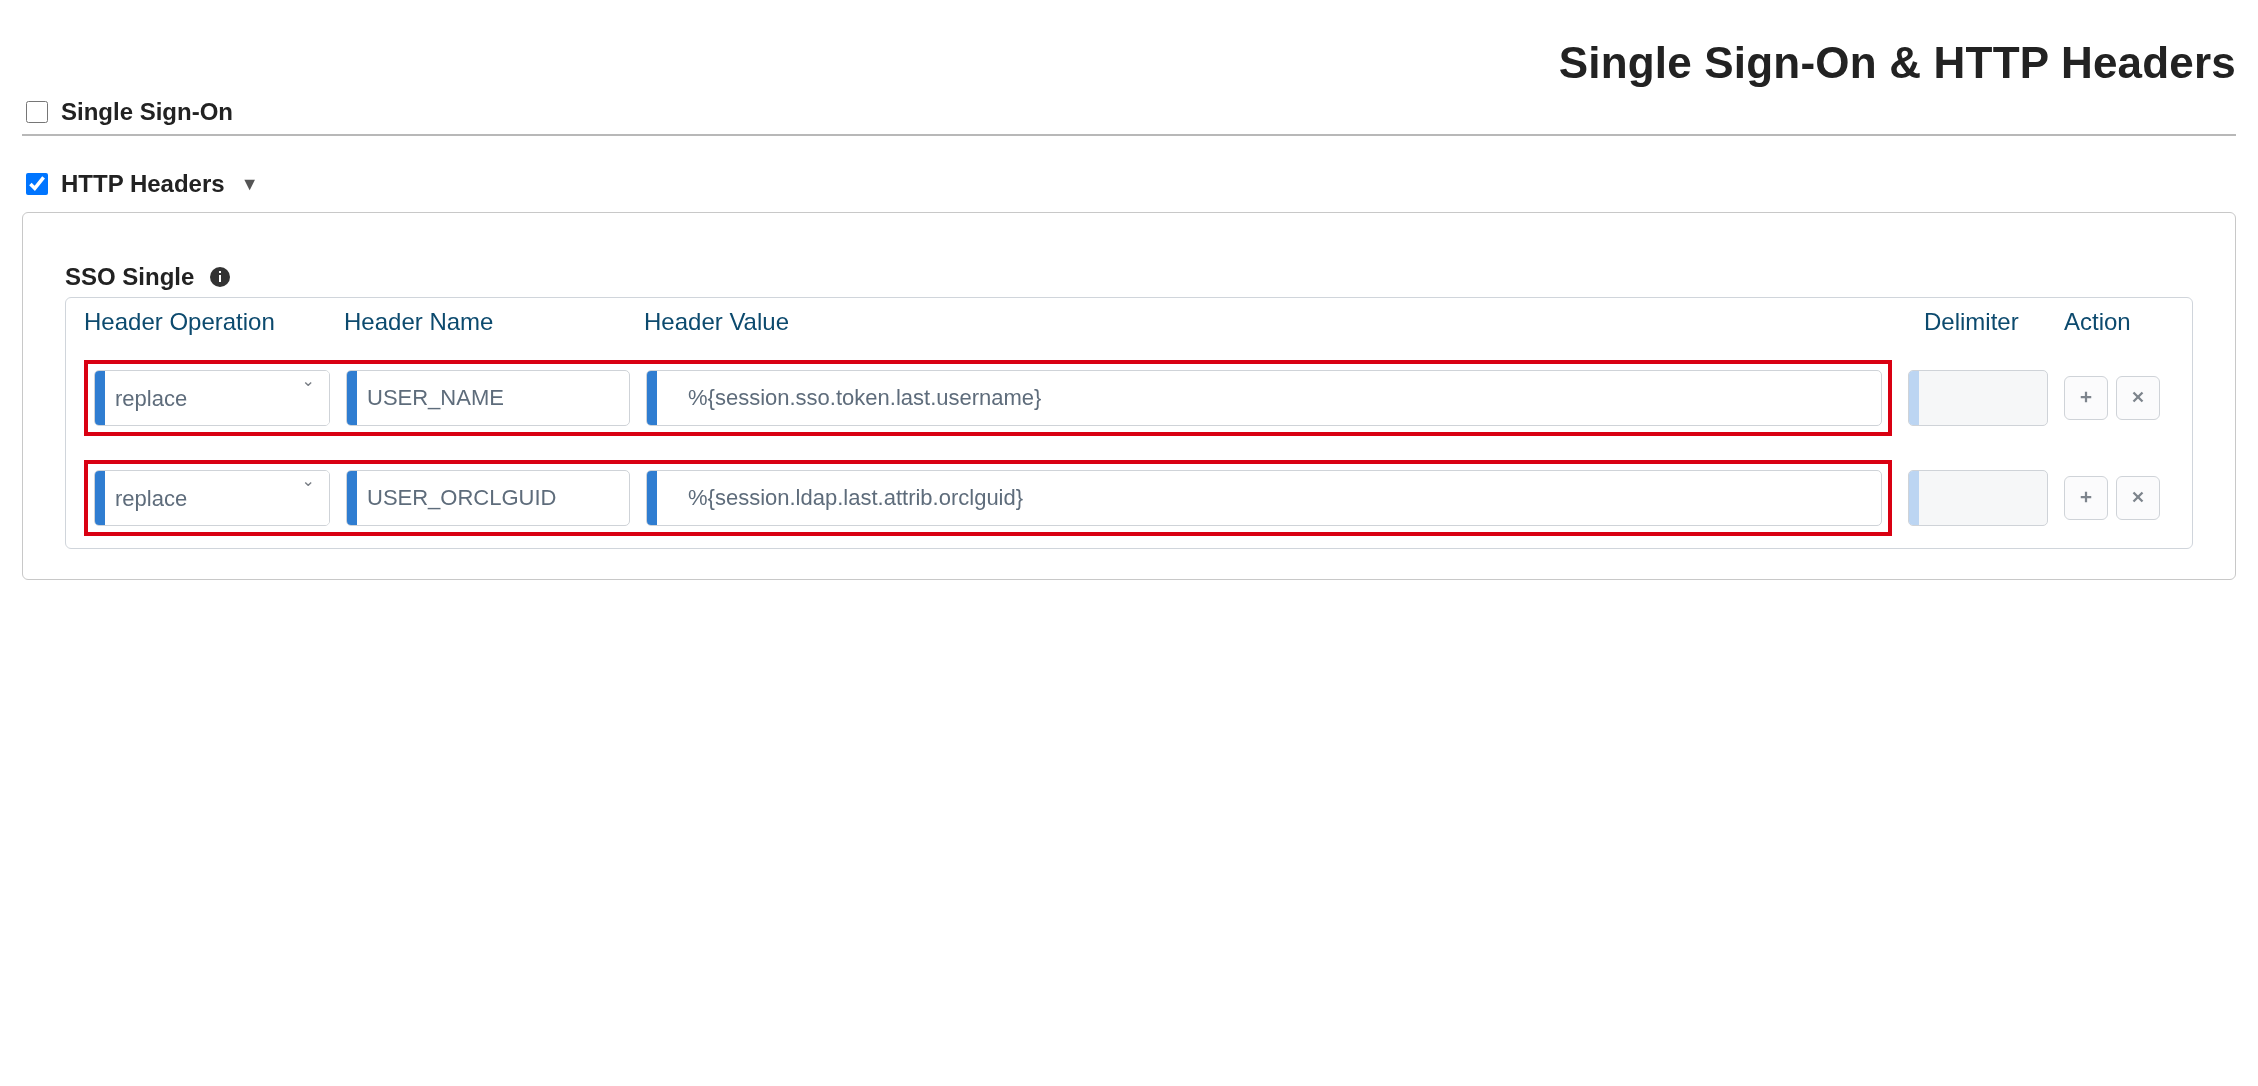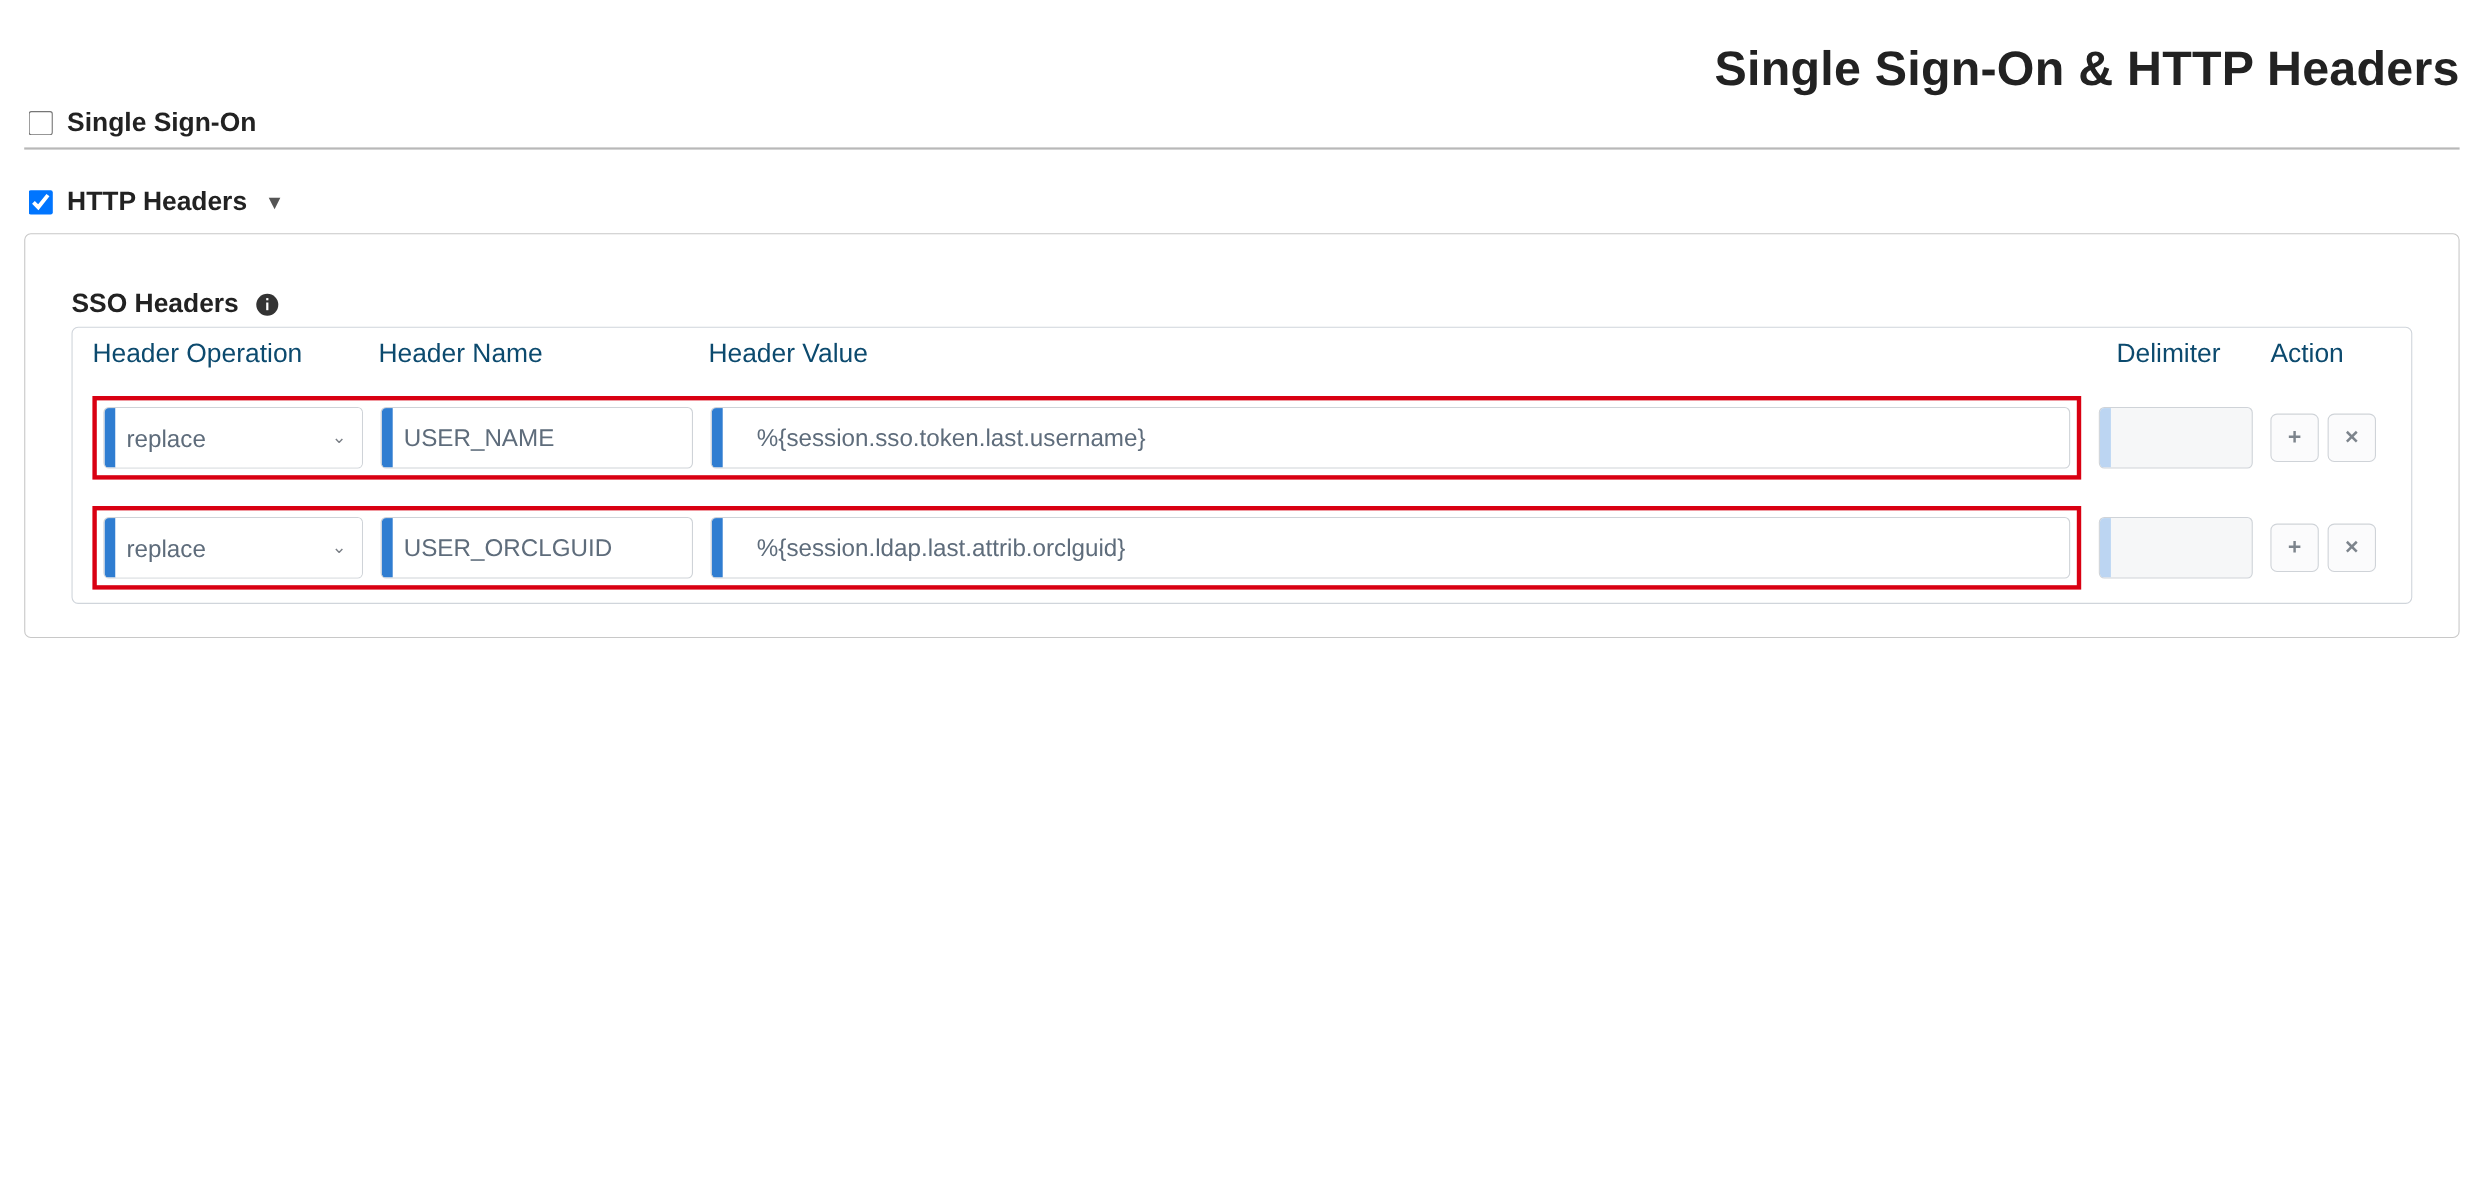--- a/index.html
+++ b/index.html
@@ -192,7 +192,7 @@
   <div class="section-panel">
 
     <div class="sub-heading">
-      <span>SSO Headers</span>
+      <span>SSO Single</span>
       <span class="info-icon">
         <svg viewBox="0 0 24 24" fill="currentColor">
             <circle cx="12" cy="12" r="10" fill="#333"></circle>

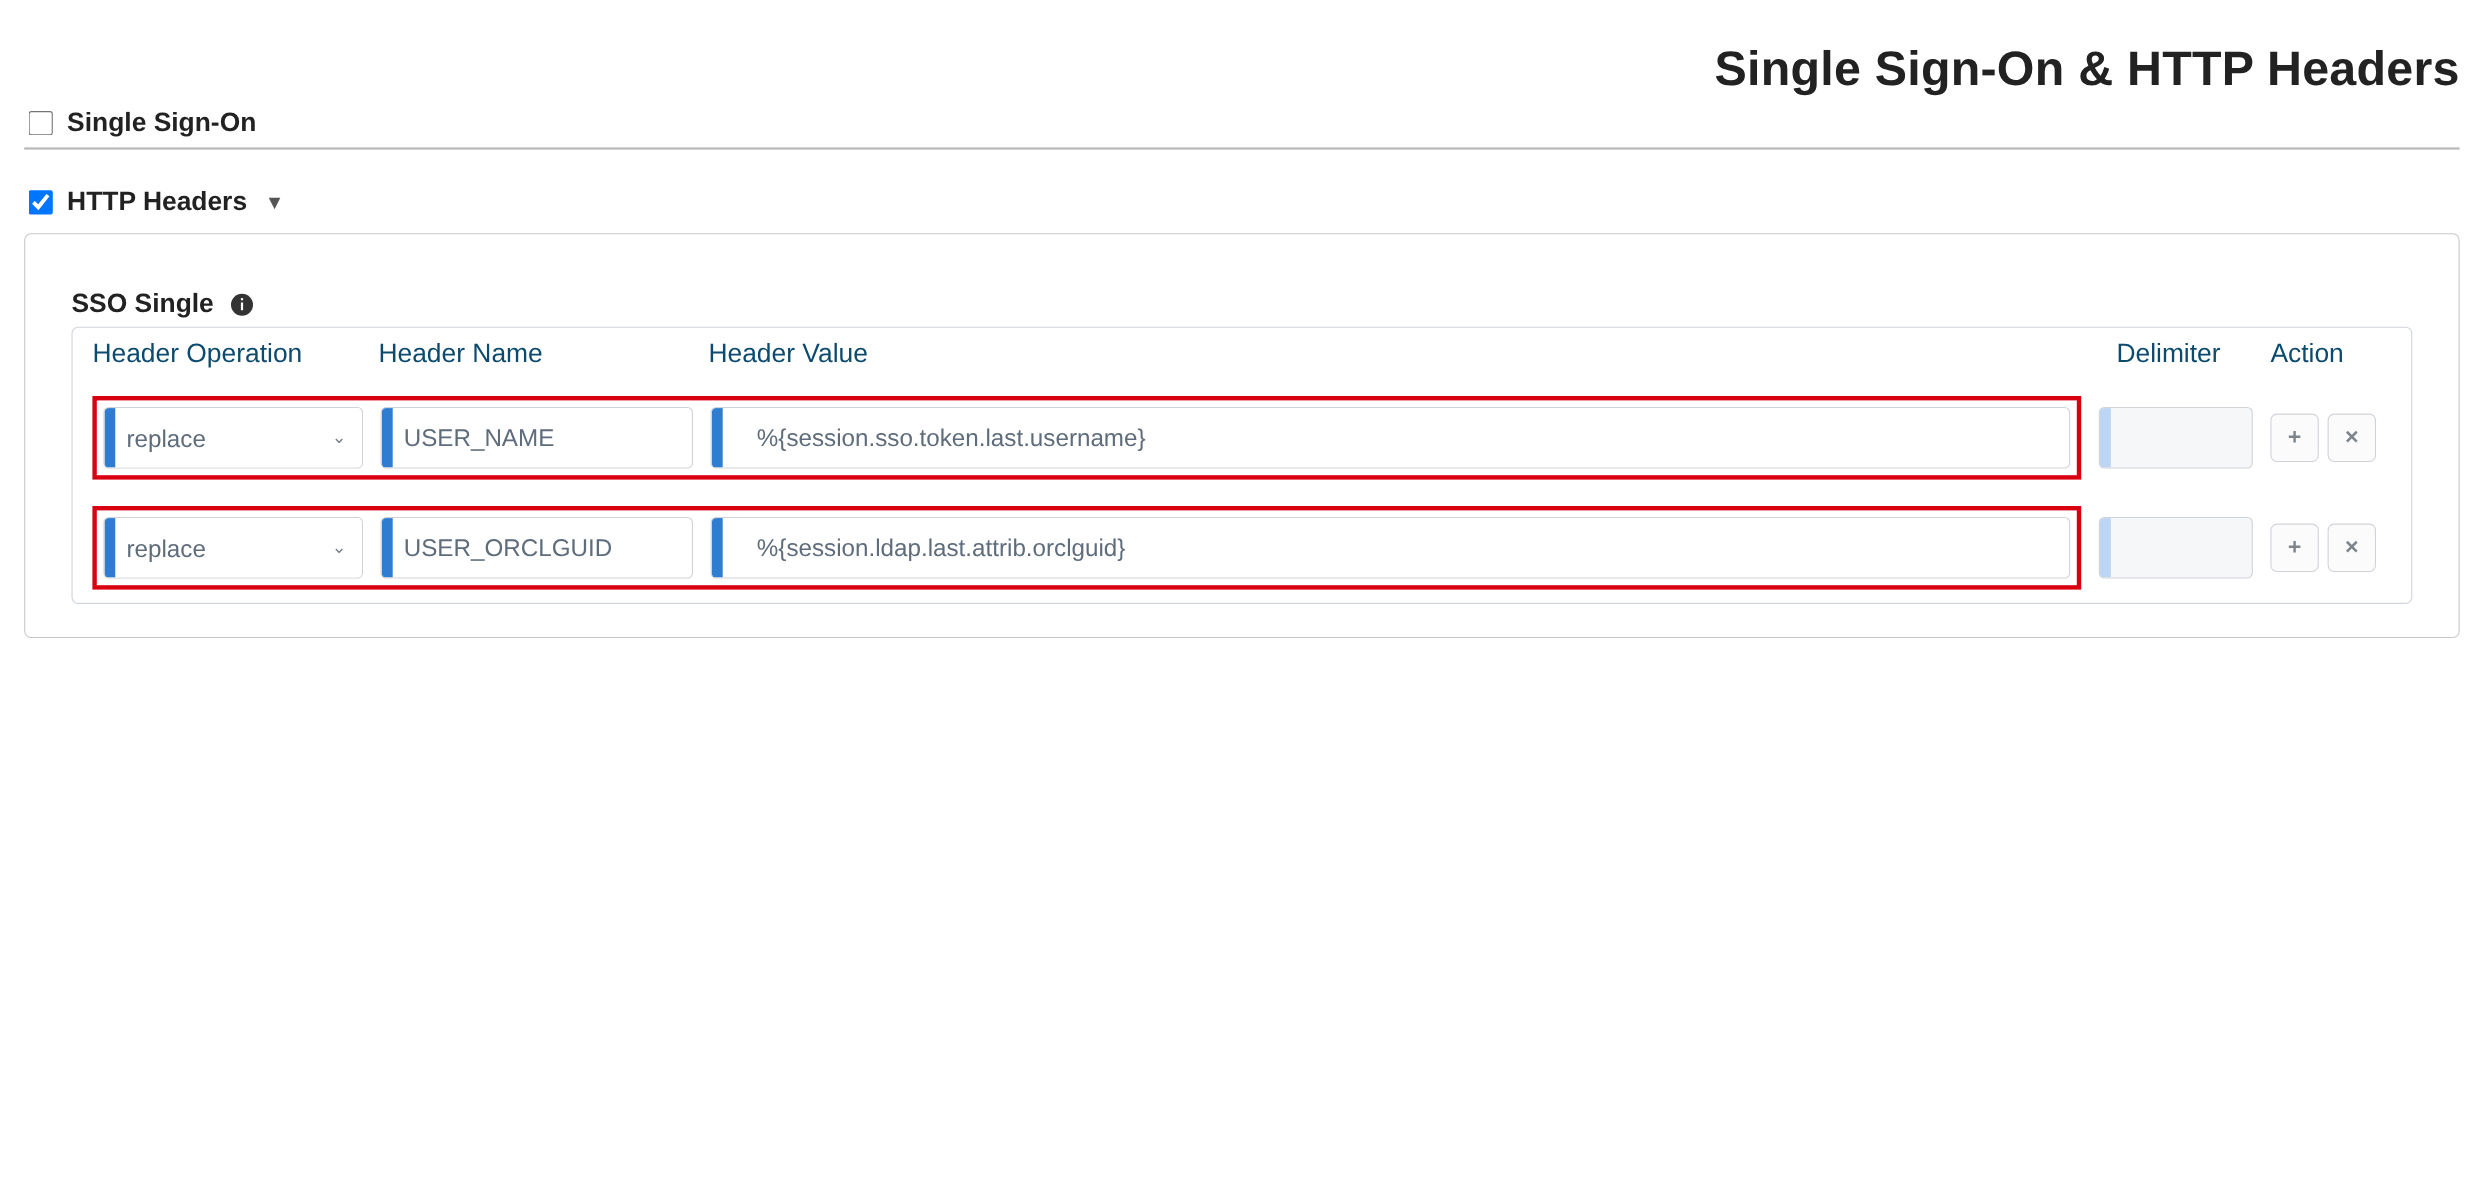--- a/index.html
+++ b/index.html
@@ -102,7 +102,6 @@
   .ctrl {
     position: relative;
     display: flex;
-    align-items: center;
     border: 1px solid #cfd3d8;
     border-radius: 5px;
     height: 56px;

